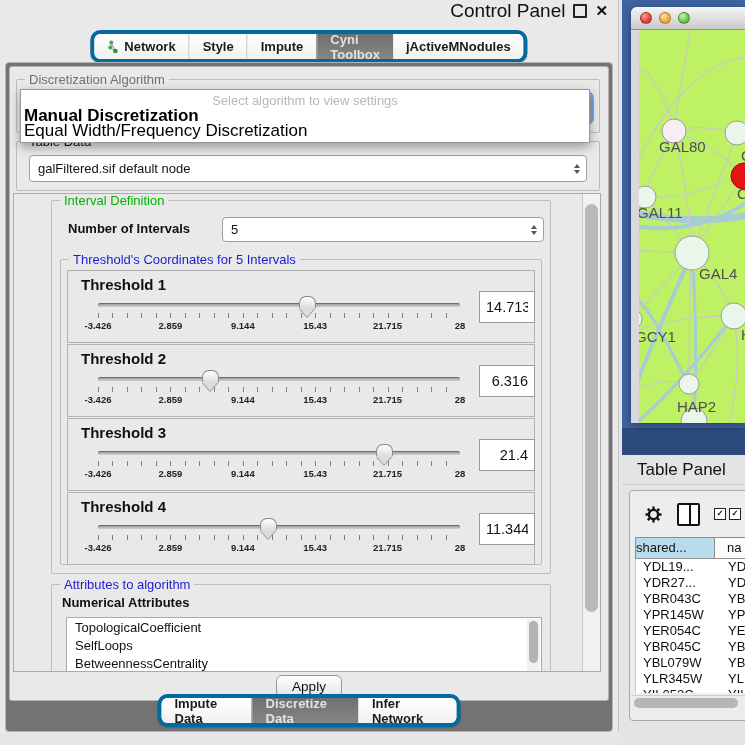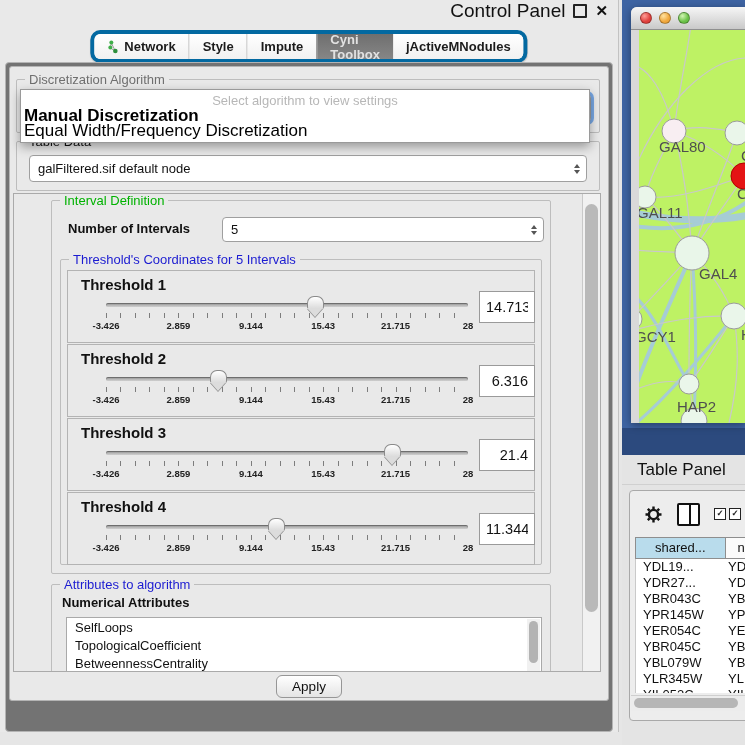--- a/index.html
+++ b/index.html
@@ -58,7 +58,7 @@
   
   .th-panel{position:relative;height:71px;border:1px solid #b3b3b3;background:#e9e9e9;margin:0 6px 1px 6px;}
   .th-title{position:absolute;left:13px;top:5px;font-weight:bold;font-size:15px;color:#111;}
-  .slider{position:absolute;left:38px;top:25px;width:362px;height:42px;text-decoration:underline;}
+  .slider{position:absolute;left:30px;top:25px;width:362px;height:42px;text-decoration:underline;}
   .sl-track{position:absolute;left:0;right:0;top:7px;height:4px;border-radius:3px;
             background:linear-gradient(#9a9a9a,#cfcfcf);box-shadow:inset 0 1px 1px rgba(0,0,0,.35);}
   .sl-thumb{position:absolute;top:0;width:15px;height:12px;margin-left:-8px;

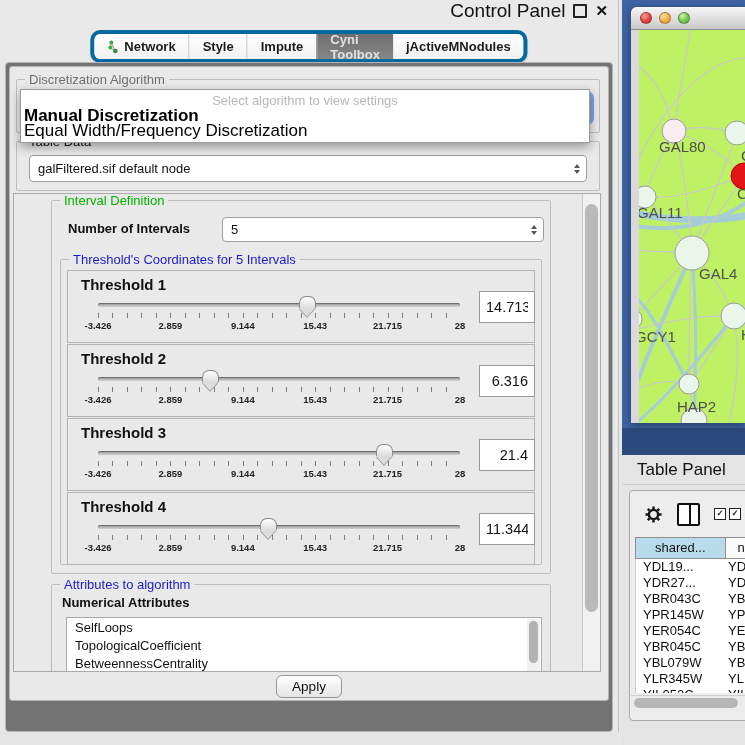--- a/index.html
+++ b/index.html
@@ -112,8 +112,8 @@
       text-align:center;color:#222;background:#fff;}
   .tp-table{position:absolute;left:5px;top:46px;width:210px;}
   .tp-head{display:flex;height:22px;}
-  .tp-h1{width:91px;background:#b9dcec;border:1px solid #8e8e8e;box-sizing:border-box;
-         text-align:center;line-height:20px;font-size:13px;color:#111;}
+  .tp-h1{width:80px;background:#b9dcec;border:1px solid #8e8e8e;box-sizing:border-box;
+         line-height:20px;font-size:13px;color:#111;}
   .tp-h2{width:120px;background:#fbfbfb;border:1px solid #8e8e8e;border-left:none;box-sizing:border-box;
          line-height:20px;font-size:13px;color:#111;padding-left:12px;}
   .tp-rows{height:134px;overflow:hidden;background:#fff;border-left:1px solid #c9c9c9;}

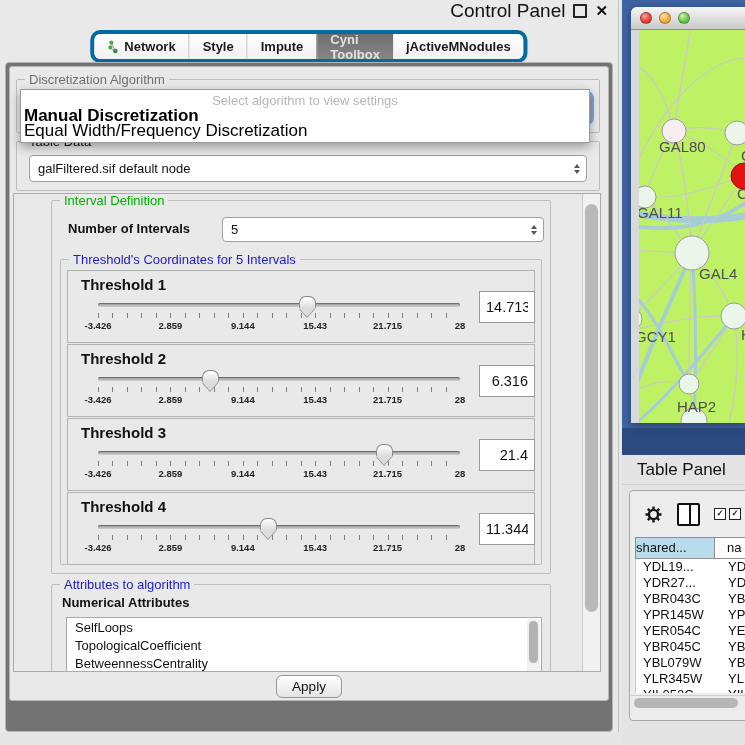--- a/index.html
+++ b/index.html
@@ -288,8 +288,8 @@
             <span style="position:absolute;left:10px;top:10px;font-weight:bold;">Numerical Attributes</span>
             <div class="attr-list">
               <div id="attr-items">
+                  <div class="attr-item">TopologicalCoefficient</div>
                   <div class="attr-item">SelfLoops</div>
-                  <div class="attr-item">TopologicalCoefficient</div>
                   <div class="attr-item">BetweennessCentrality</div>
                 </div>
               <div class="attr-scroll">

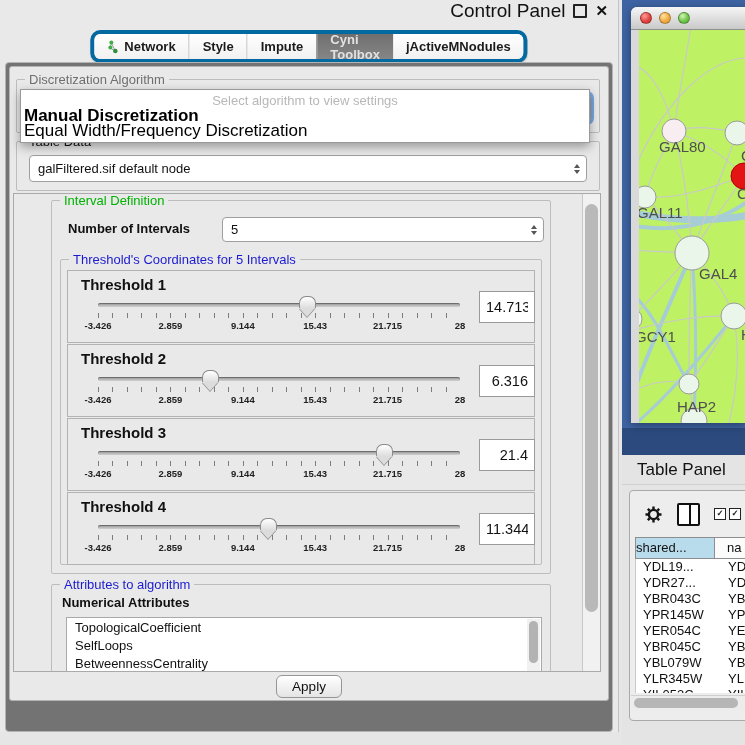--- a/index.html
+++ b/index.html
@@ -307,6 +307,17 @@
       <button class="apply-btn">Apply</button>
     </div>
 
+    <div class="tabbar bottom-tabs">
+        <div class="cp-tab">
+          <span>Impute Data</span>
+        </div>
+        <div class="cp-tab sel">
+          <span>Discretize Data</span>
+        </div>
+        <div class="cp-tab">
+          <span>Infer Network</span>
+        </div>
+      </div>
   </div>
 </div>
 

